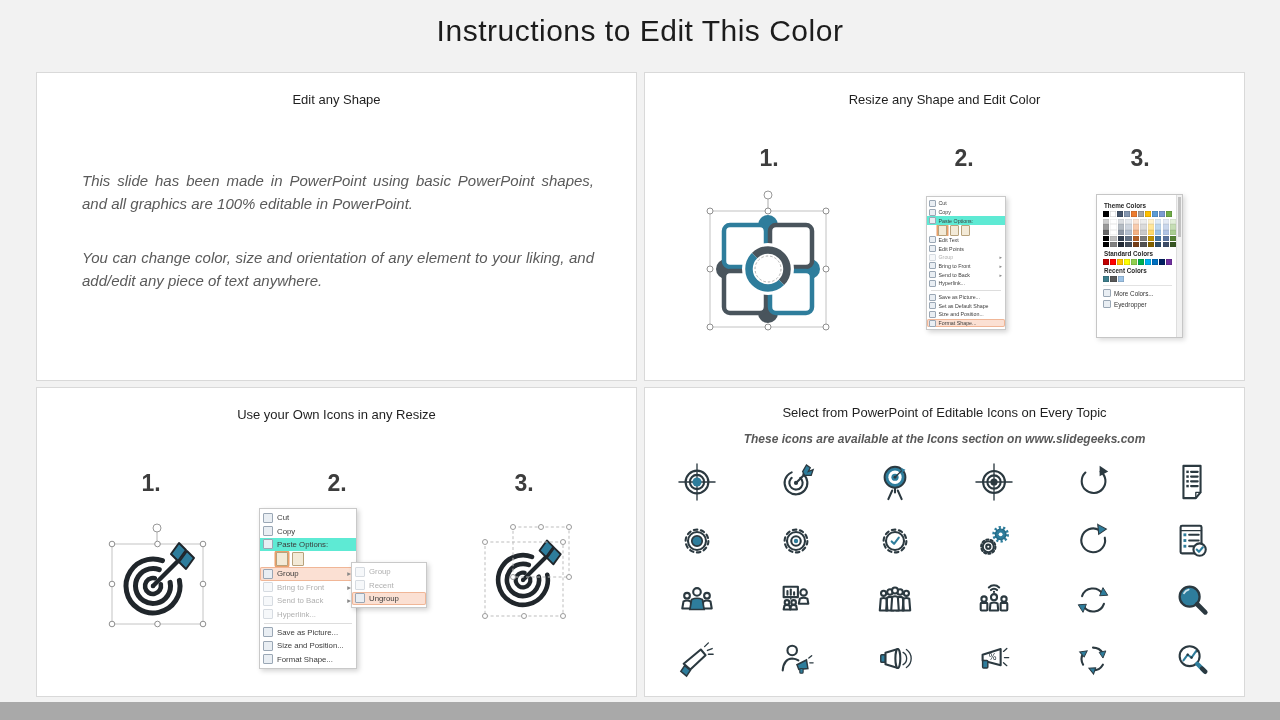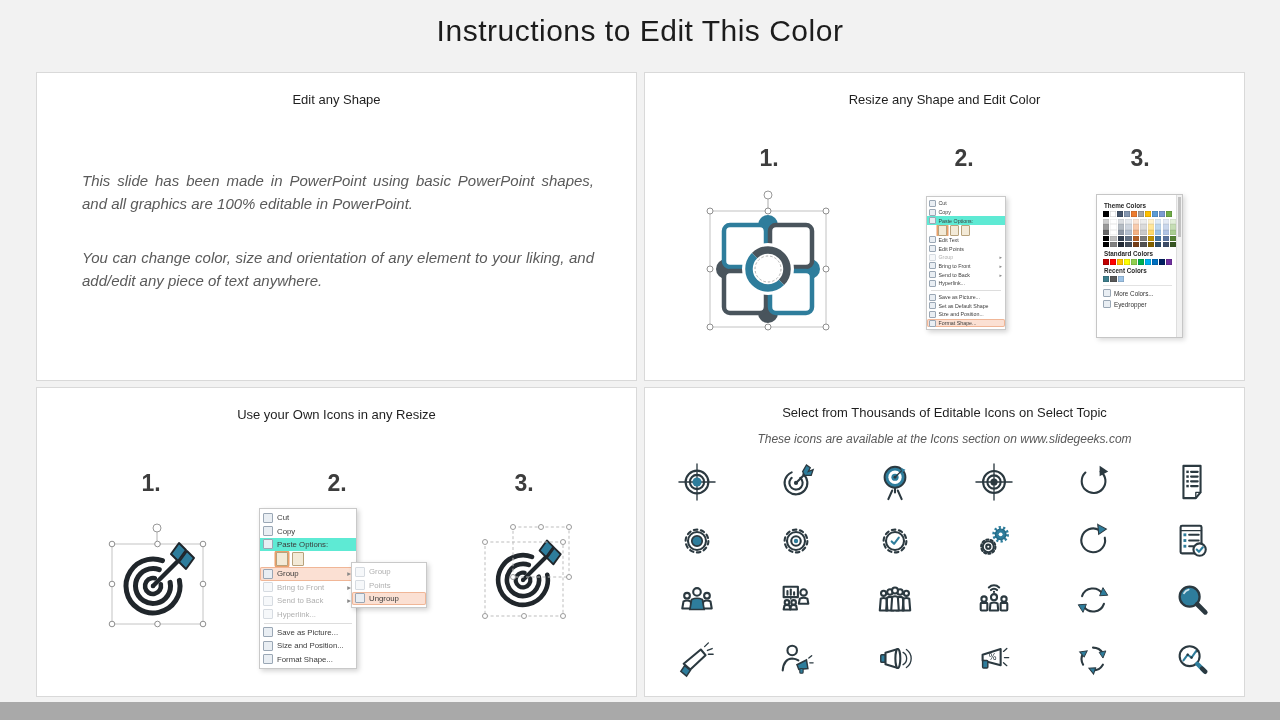--- a/index.html
+++ b/index.html
@@ -430,7 +430,7 @@
 </div>
 
 <div class="panel" style="left:644px;top:387px;width:601px;height:310px">
-  <div class="ph" style="top:17px">Select from Thousands of Editable Icons on Select Topic</div>
+  <div class="ph" style="top:17px">Select from PowerPoint of Editable Icons on Every Topic</div>
   <div class="psub">These icons are available at the Icons section on www.slidegeeks.com</div>
   <div class="icongrid">
     <div class="icell">

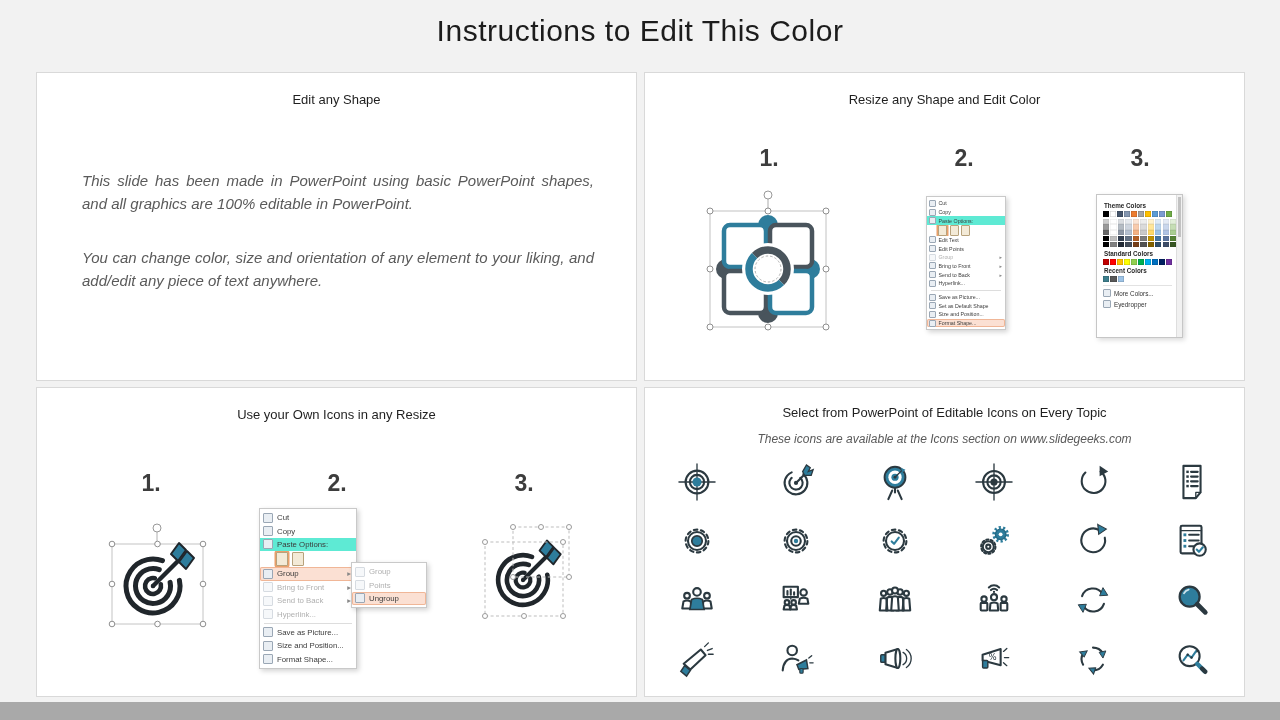--- a/index.html
+++ b/index.html
@@ -10,7 +10,7 @@
   .panel{position:absolute;background:#ffffff;border:1px solid #d9d9d9;box-sizing:border-box;}
   .ph{position:absolute;top:19px;left:0;right:0;text-align:center;font-size:13px;color:#1f1f1f;}
   .psub{position:absolute;top:44px;left:0;right:0;text-align:center;font-style:italic;
-       font-size:12px;color:#595959;}
+       font-size:12px;color:#595959;font-weight:bold;}
   .para{position:absolute;left:45px;right:42px;margin:0;font-style:italic;font-size:15px;
        line-height:1.55;color:#5a5a5a;text-align:justify;}
   .stepnum{position:absolute;transform:translateX(-50%);font-size:23px;font-weight:bold;color:#3d3d3d;}

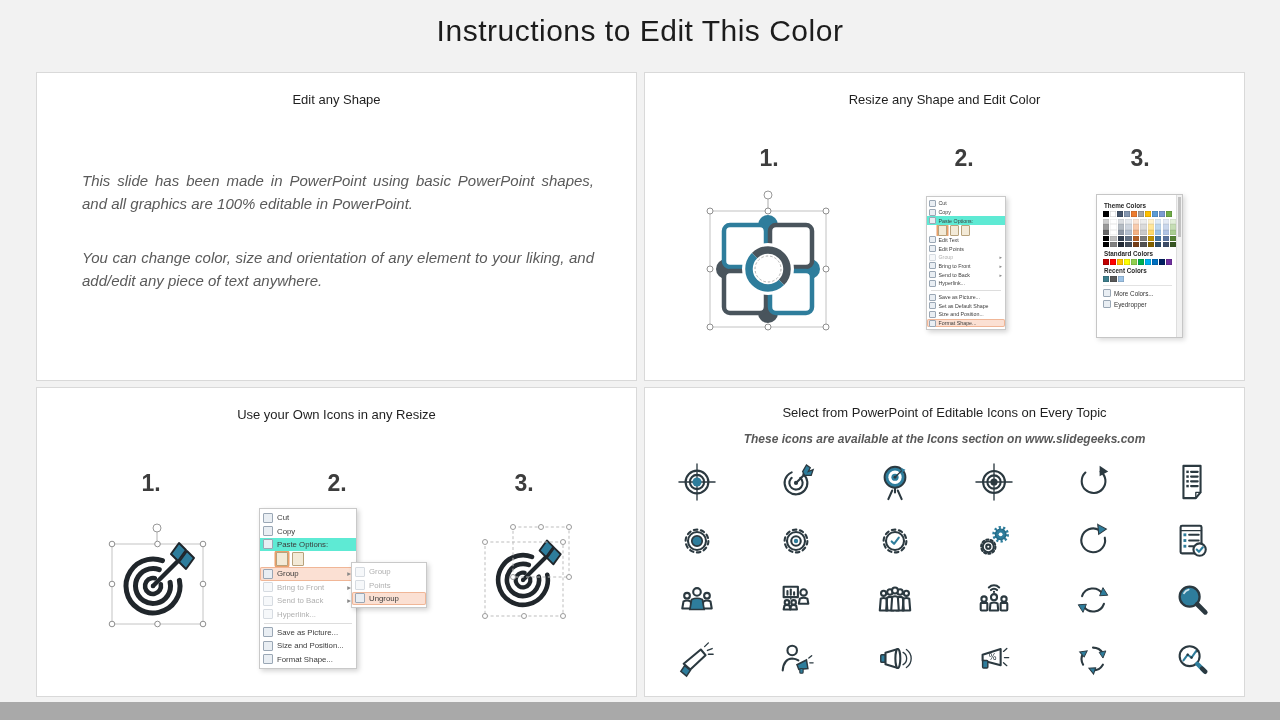--- a/index.html
+++ b/index.html
@@ -341,7 +341,7 @@
         </div>
         <div class="mrow dis">
           <span class="mic"></span>
-          <span class="mlb">Points</span>
+          <span class="mlb">Recent</span>
         </div>
         <div class="mrow hlp">
           <span class="mic"></span>

